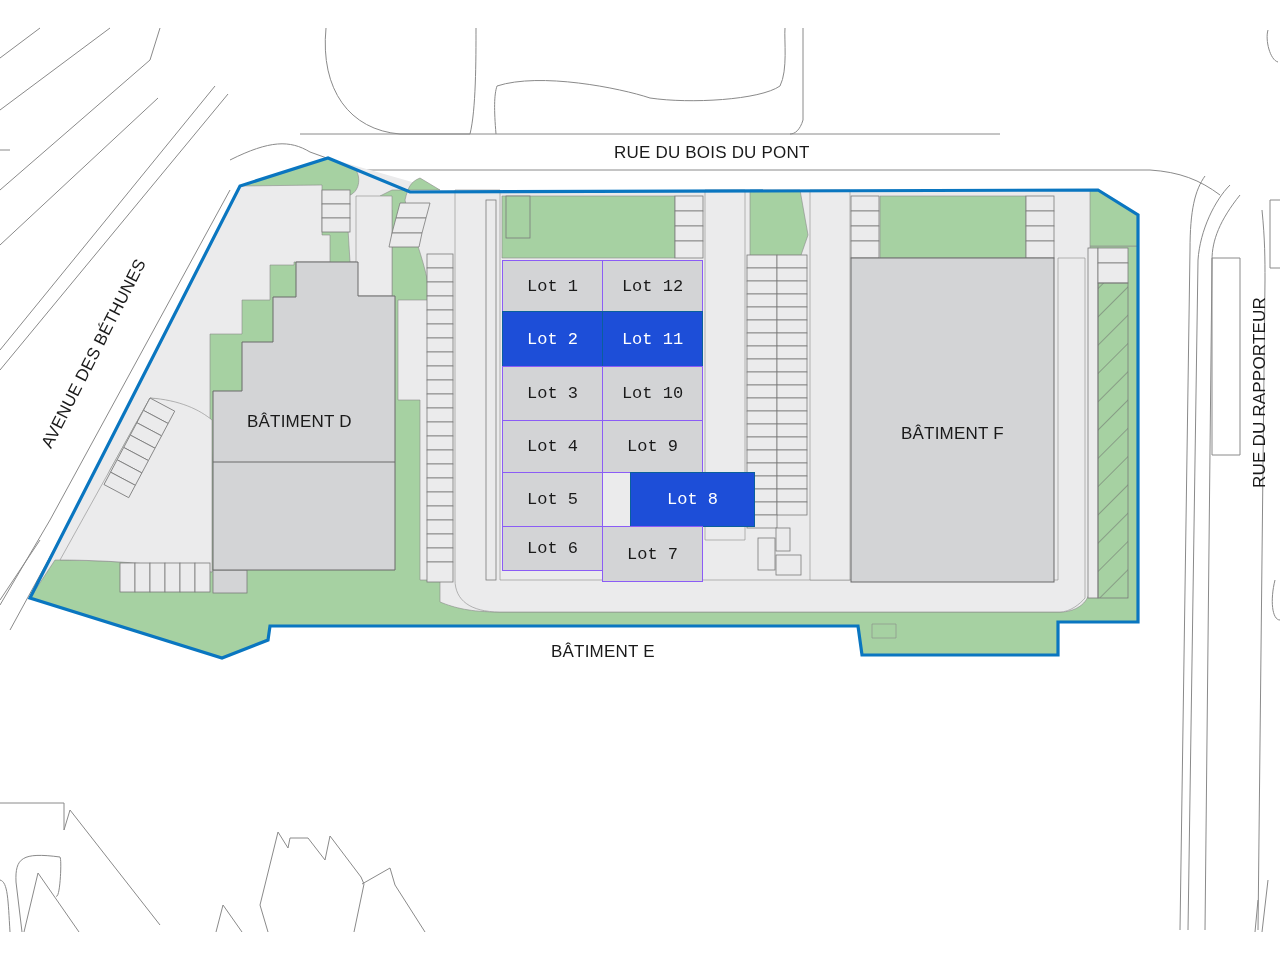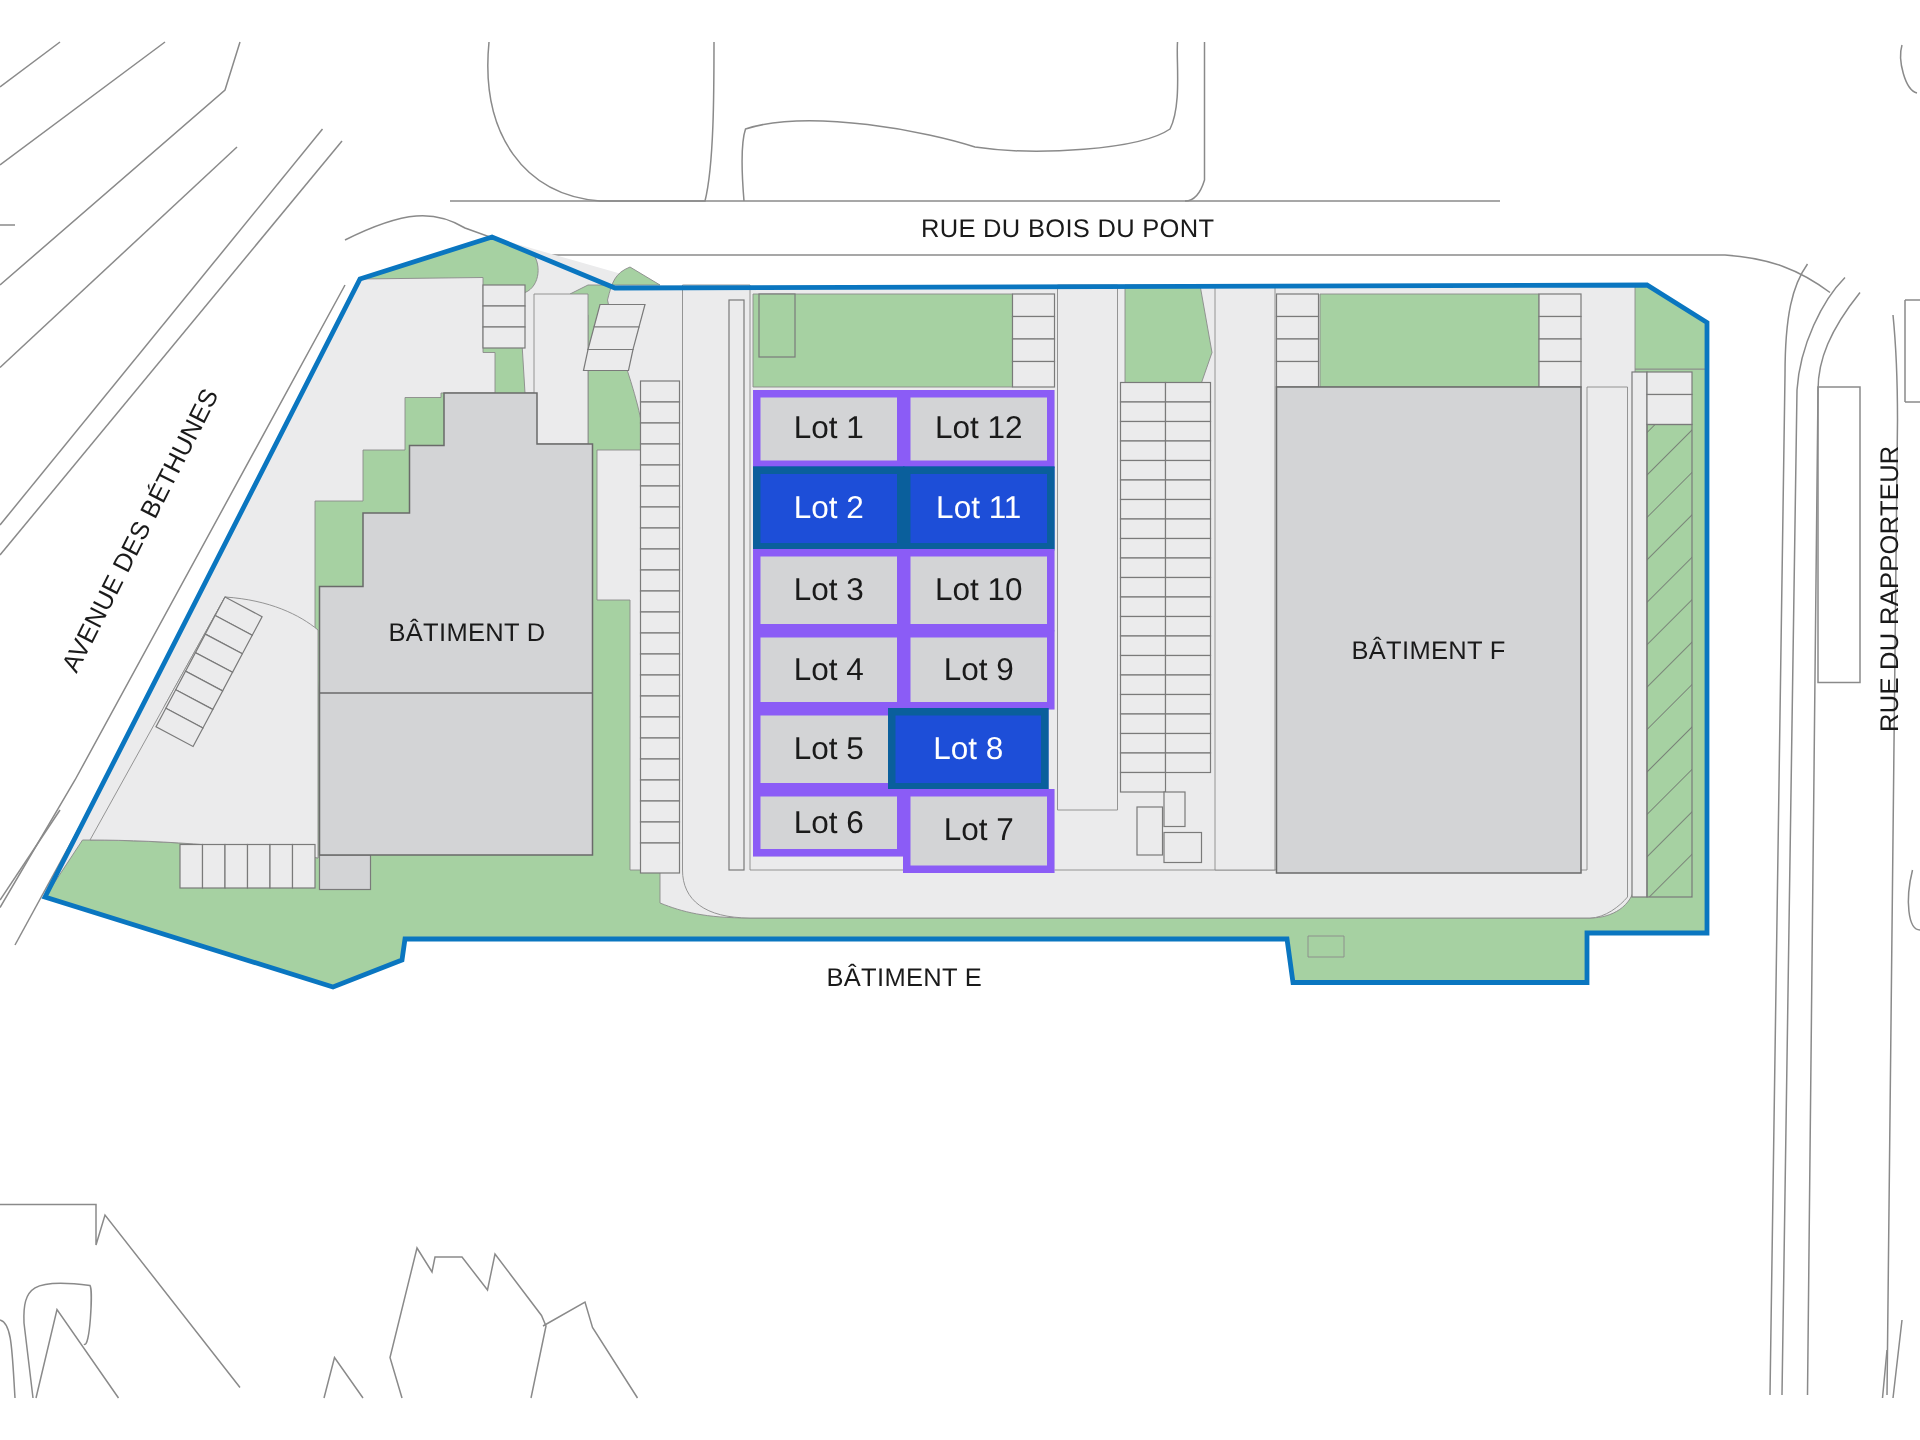--- a/index.html
+++ b/index.html
@@ -6,7 +6,7 @@
   body{width:1280px;height:960px;overflow:hidden;position:relative;font-family:"Liberation Sans",sans-serif;}
   svg{position:absolute;left:0;top:0;}
   .lbl{position:absolute;color:#1a1a1a;font-size:17px;white-space:nowrap;letter-spacing:0.2px;}
-  .lot{position:absolute;box-sizing:border-box;border:5px solid #8b5cf6;background:#d3d4d6;color:#1a1a1a;font-size:21px;display:flex;align-items:center;justify-content:center;cursor:pointer;}
+  .lot{position:absolute;box-sizing:border-box;border:1px solid #8b5cf6;background:#d3d4d6;color:#1a1a1a;font-size:17px;display:flex;align-items:center;justify-content:center;cursor:pointer;font-family:Liberation Mono, monospace;}
   .lot.sel{background:#1d4ed8;color:#ffffff;border-color:#0a5f9c;}
 </style>
 </head>

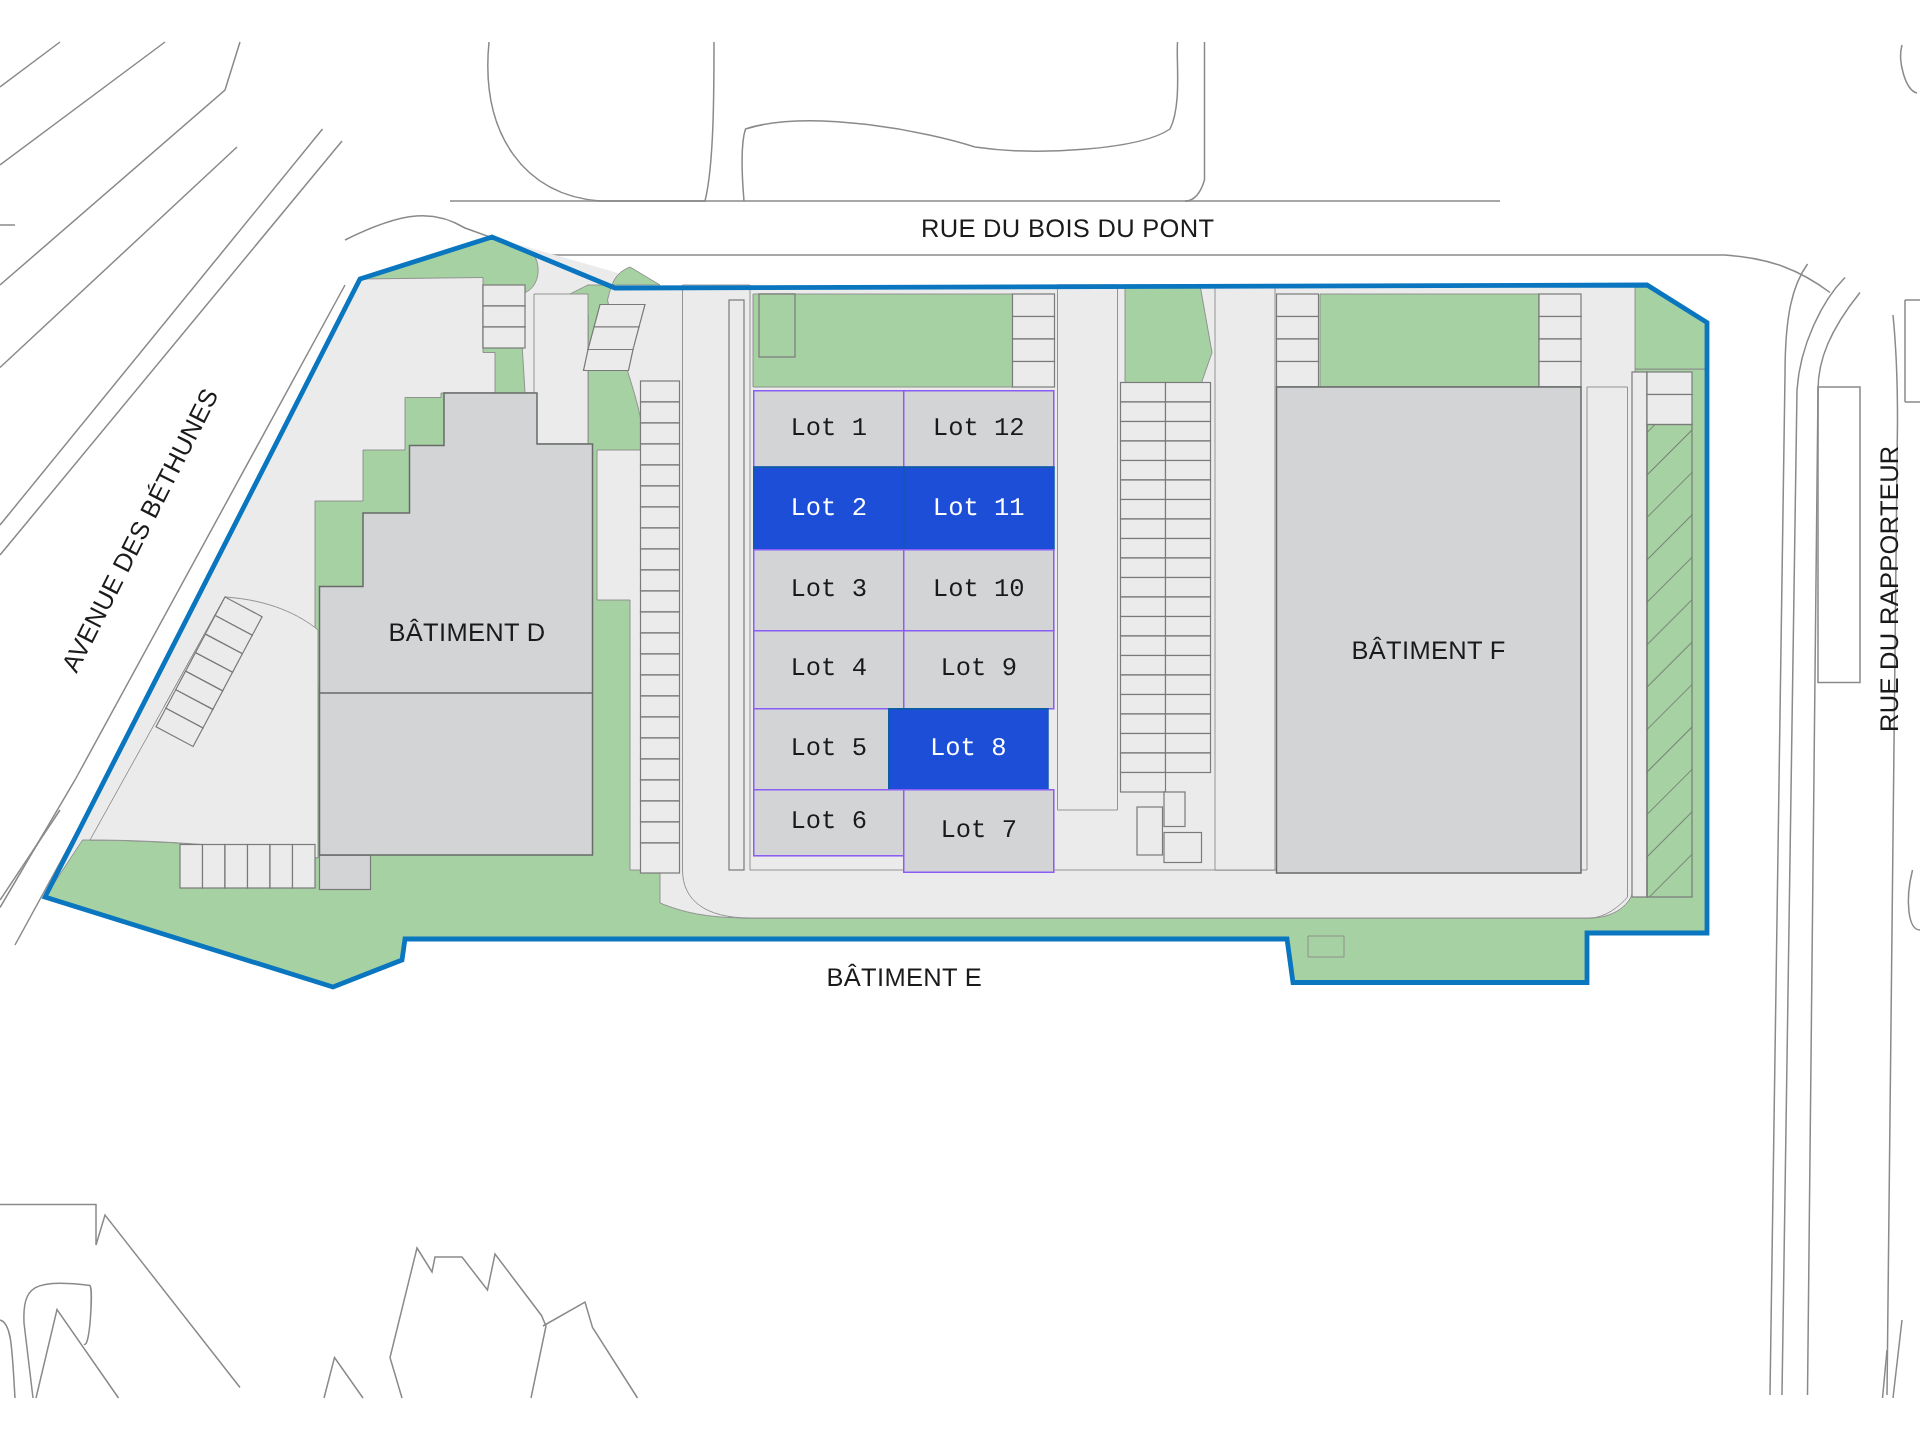--- a/index.html
+++ b/index.html
@@ -224,7 +224,7 @@
 <div class="lbl" style="left:614px;top:143px;">RUE DU BOIS DU PONT</div>
 <div class="lbl" style="left:-8px;top:348px;transform:rotate(-63deg);transform-origin:center;width:200px;text-align:center;">AVENUE DES BÉTHUNES</div>
 <div class="lbl" style="left:1170px;top:388px;transform:rotate(-90deg);width:180px;text-align:center;">RUE DU RAPPORTEUR</div>
-<div class="lbl" style="left:259px;top:412px;">BÂTIMENT D</div>
+<div class="lbl" style="left:247px;top:412px;">BÂTIMENT D</div>
 <div class="lbl" style="left:901px;top:424px;">BÂTIMENT F</div>
 <div class="lbl" style="left:551px;top:642px;">BÂTIMENT E</div>
 

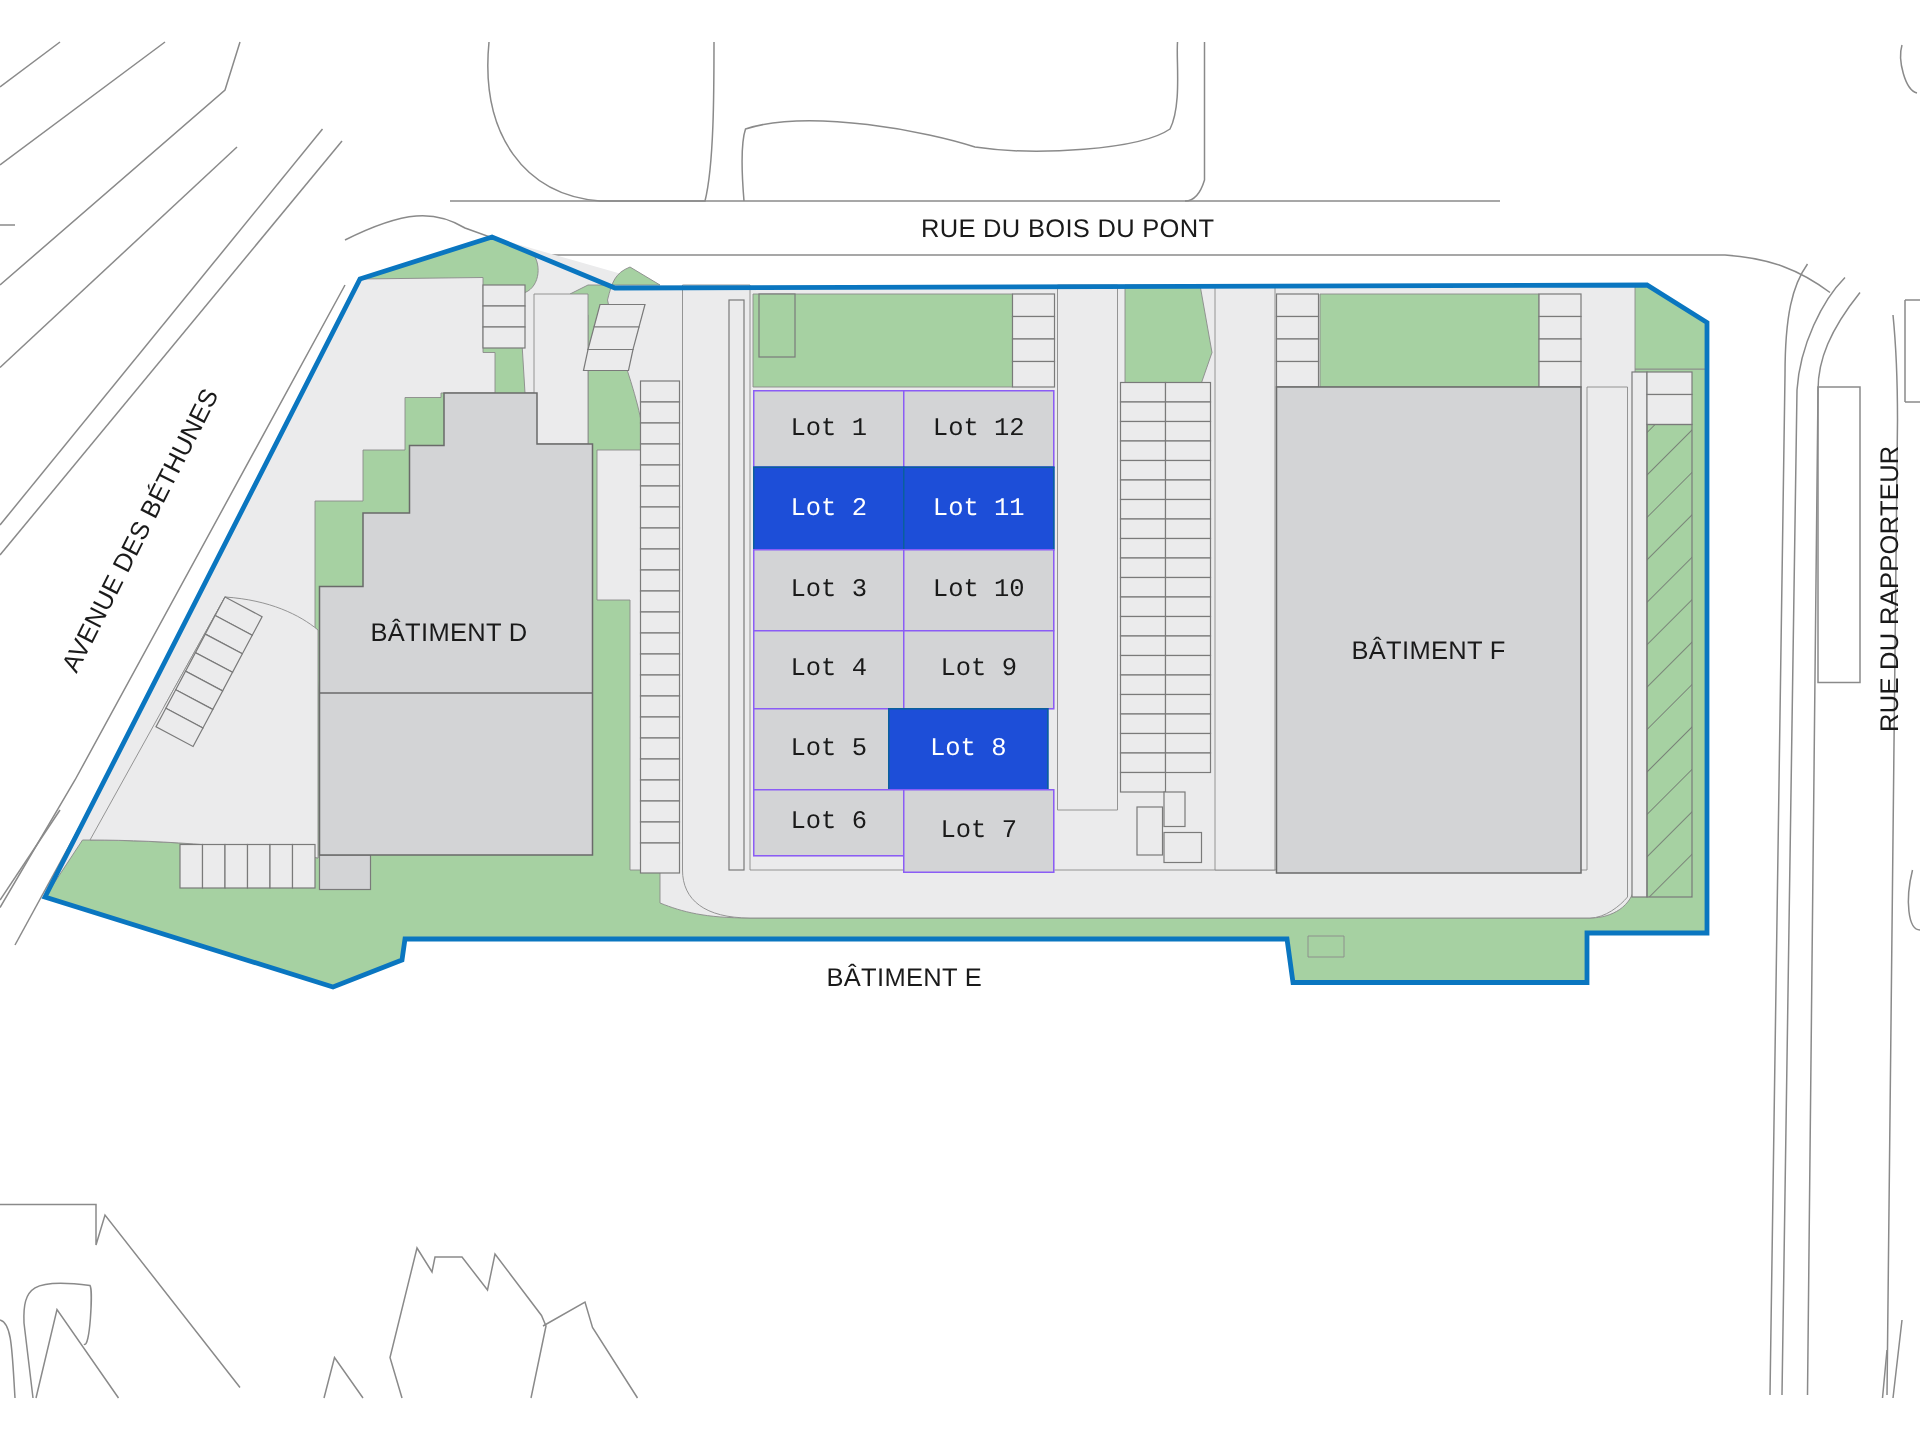--- a/index.html
+++ b/index.html
@@ -216,7 +216,7 @@
   <div class="lot" style="left:502px;top:420px;width:101px;height:53px;">Lot 4</div>
   <div class="lot" style="left:602px;top:420px;width:101px;height:53px;">Lot 9</div>
   <div class="lot" style="left:502px;top:472px;width:101px;height:55px;">Lot 5</div>
-  <div class="lot sel" style="left:592px;top:472px;width:107px;height:55px;">Lot 8</div>
+  <div class="lot sel" style="left:630px;top:472px;width:125px;height:55px;">Lot 8</div>
   <div class="lot" style="left:502px;top:526px;width:101px;height:45px;">Lot 6</div>
   <div class="lot" style="left:602px;top:526px;width:101px;height:56px;">Lot 7</div>
 </div>

